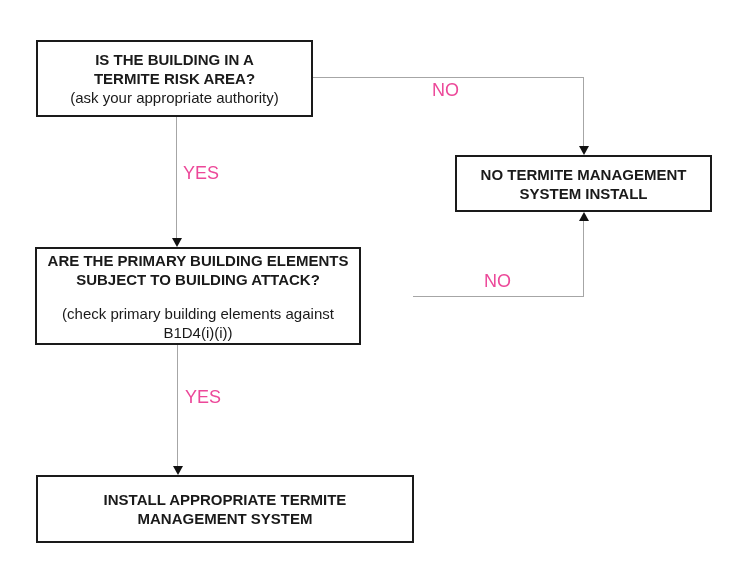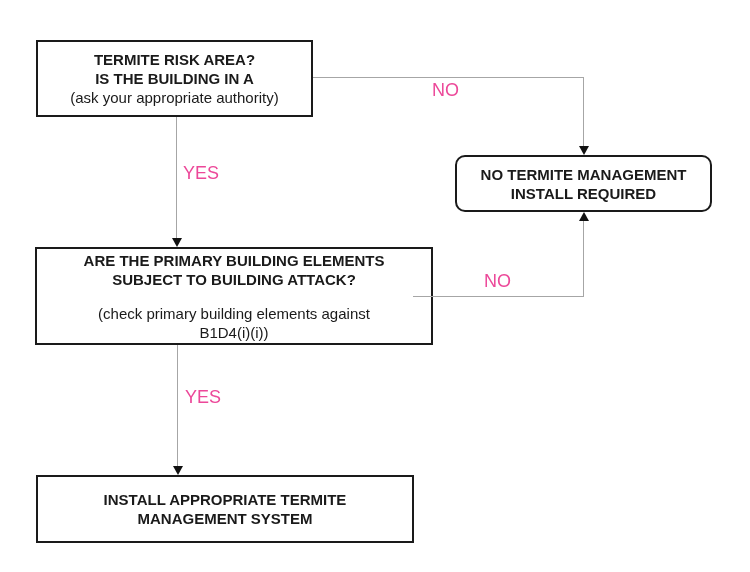--- a/index.html
+++ b/index.html
@@ -95,8 +95,8 @@
 <div class="canvas">
 
   <div class="node" id="box-q1">
+    <div class="title">IS THE BUILDING IN A</div>
     <div class="title">TERMITE RISK AREA?</div>
-    <div class="title">IS THE BUILDING IN A</div>
     <div class="note"><span>(ask your </span><span class="it">appropriate authority</span><span>)</span></div>
   </div>
 

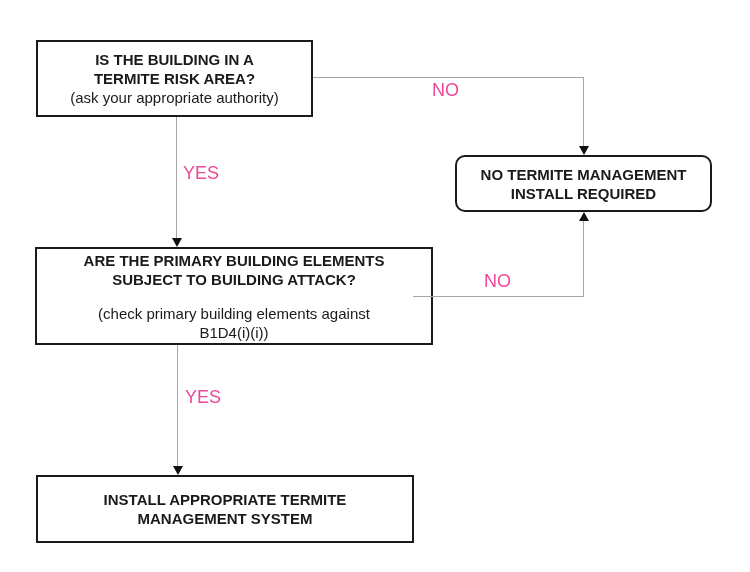--- a/index.html
+++ b/index.html
@@ -68,7 +68,7 @@
   
   #box-q1{left:36px;top:40px;width:277px;height:77px;}
   #box-q2{left:35px;top:247px;width:398px;height:98px;}
-  #box-nosys{left:455px;top:155px;width:257px;height:57px;border-radius:10px;}
+  #box-nosys{left:455px;top:155px;width:257px;height:57px;}
   #box-install{left:36px;top:475px;width:378px;height:68px;}
 
   #v1{left:176px;top:117px;height:123px;}

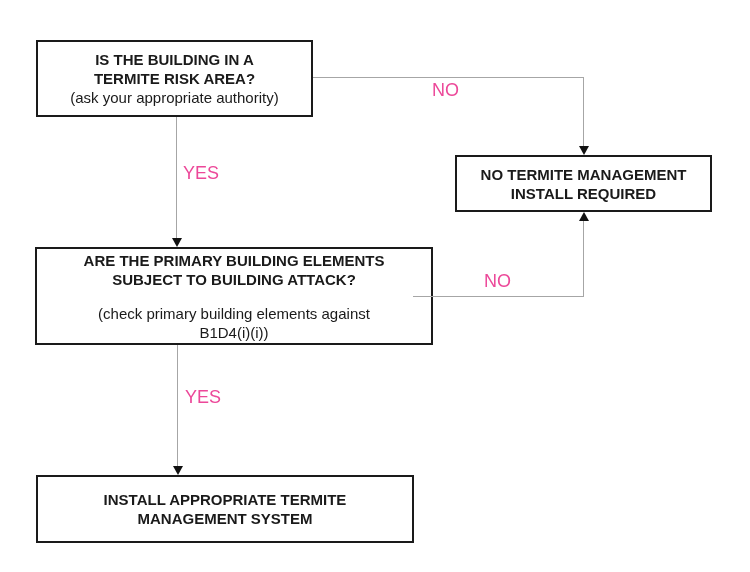--- a/index.html
+++ b/index.html
@@ -111,7 +111,7 @@
 
   <div class="node" id="box-nosys">
     <div class="title">NO TERMITE MANAGEMENT</div>
-    <div class="title">INSTALL REQUIRED</div>
+    <div class="title">SYSTEM INSTALL</div>
   </div>
 
   <div class="node" id="box-q2">

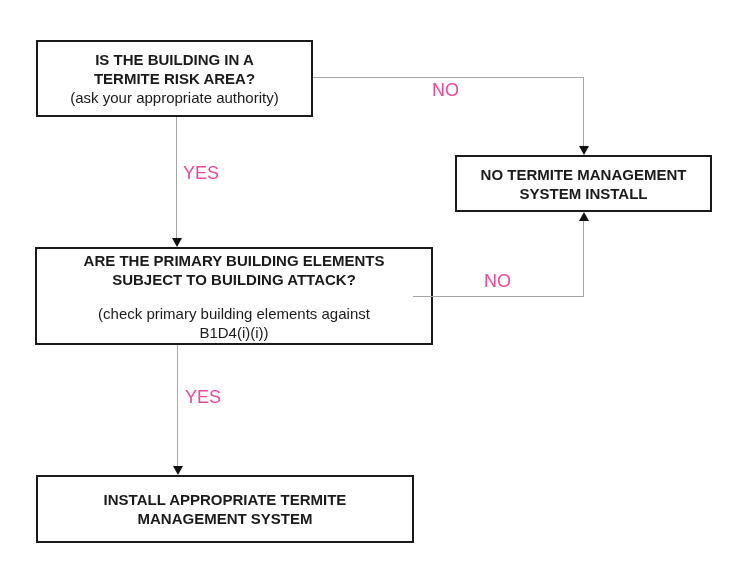--- a/index.html
+++ b/index.html
@@ -67,7 +67,7 @@
 
   
   #box-q1{left:36px;top:40px;width:277px;height:77px;}
-  #box-q2{left:35px;top:247px;width:398px;height:98px;}
+  #box-q2{left:35px;top:247px;width:326px;height:98px;}
   #box-nosys{left:455px;top:155px;width:257px;height:57px;}
   #box-install{left:36px;top:475px;width:378px;height:68px;}
 

